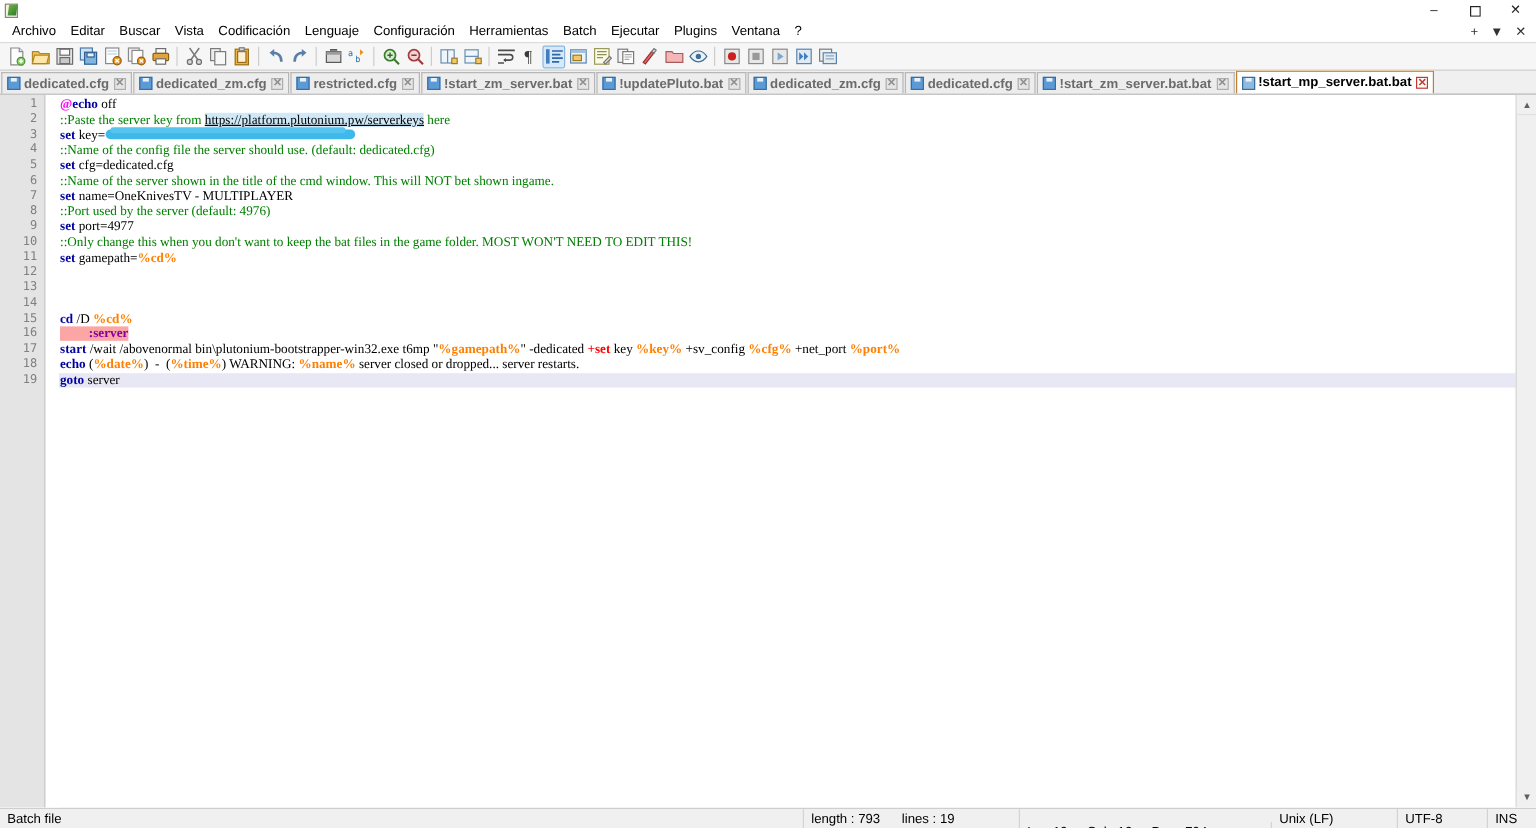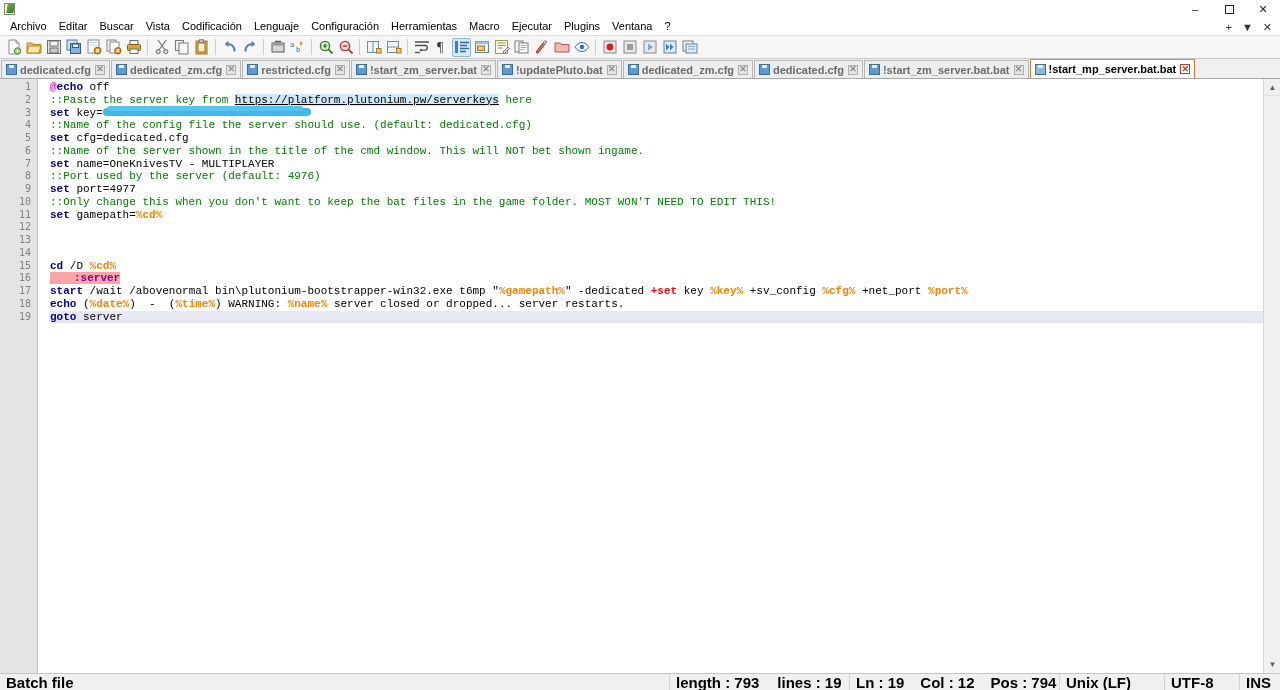--- a/index.html
+++ b/index.html
@@ -310,7 +310,7 @@
   <div class="mitem">Lenguaje</div>
   <div class="mitem">Configuración</div>
   <div class="mitem">Herramientas</div>
-  <div class="mitem">Macro</div>
+  <div class="mitem">Batch</div>
   <div class="mitem">Ejecutar</div>
   <div class="mitem">Plugins</div>
   <div class="mitem">Ventana</div>

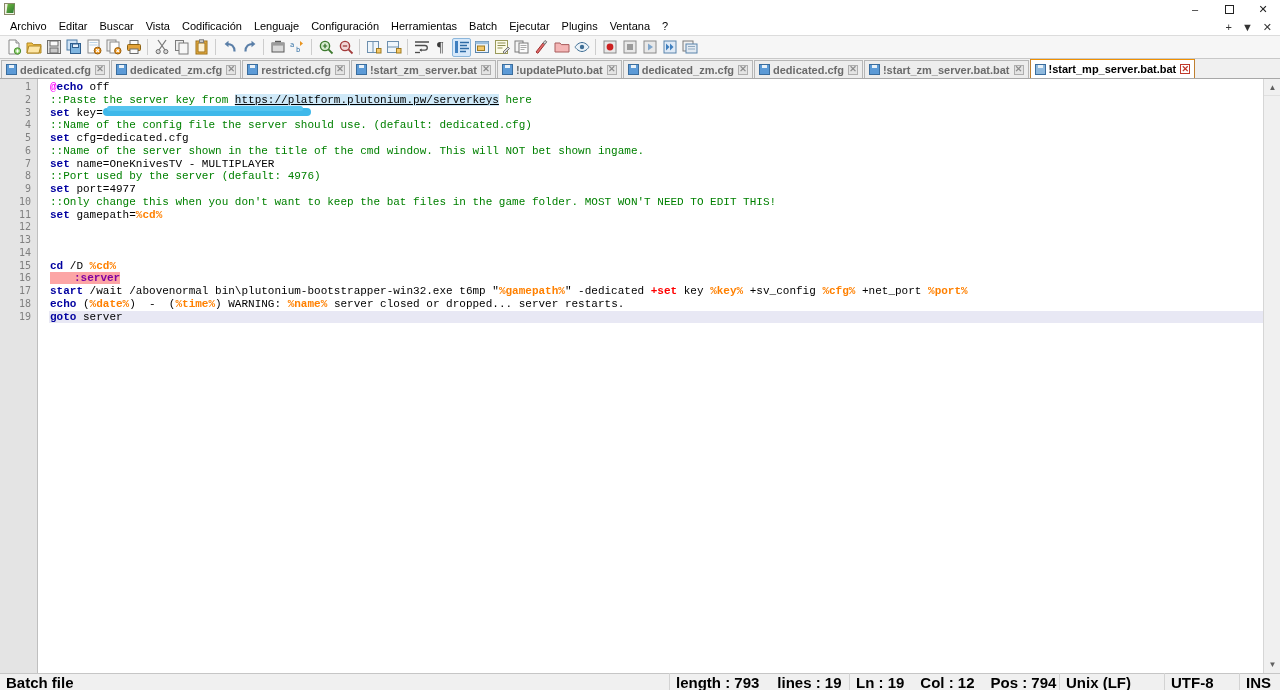--- a/index.html
+++ b/index.html
@@ -201,7 +201,7 @@
   #code {
     flex: 1 1 auto;
     padding-top: 2px;
-    font-family: Liberation Mono, monospace;
+    font-family: Liberation Serif, serif;
     font-size: 11px;
     line-height: 12.75px;
     white-space: pre;

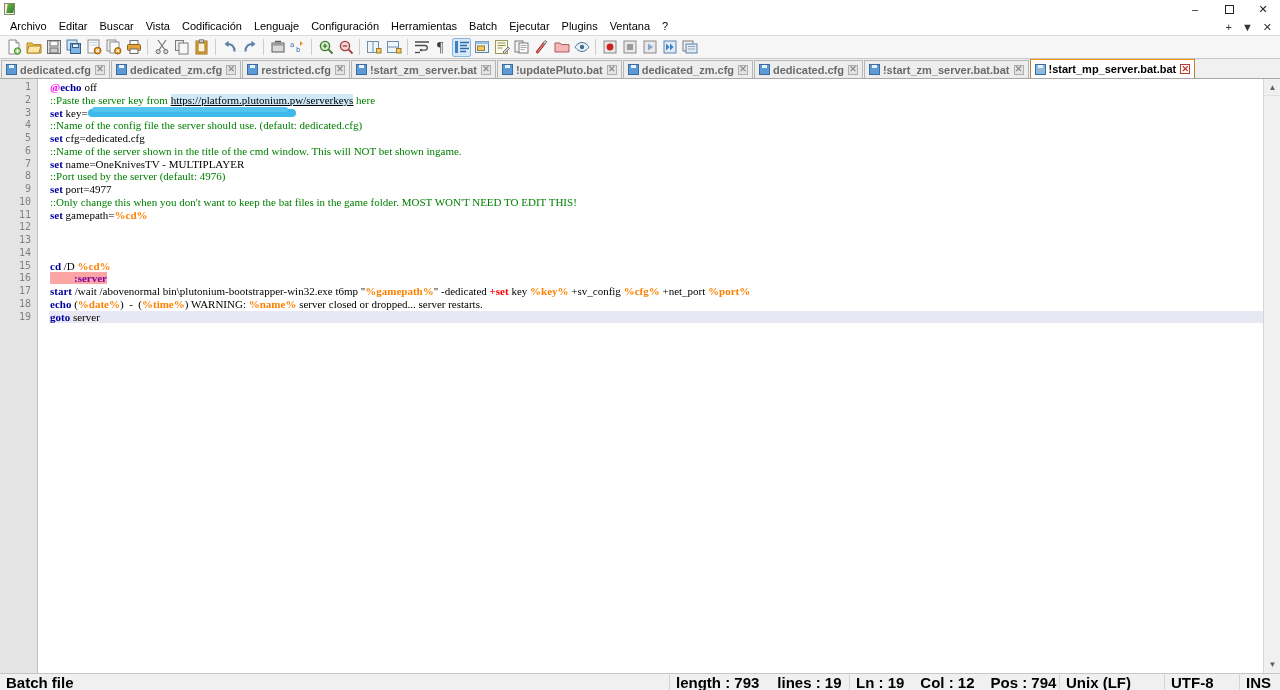--- a/index.html
+++ b/index.html
@@ -262,10 +262,9 @@
     background: #f0f0f0;
     border-top: 1px solid #c6c6c6;
     display: flex;
-    align-items: flex-end;
-    font-size: 15px;
+    align-items: center;
+    font-size: 11px;
     color: #000;
-    font-weight: bold;
   }
   #statusbar .cell {
     height: 18px;

